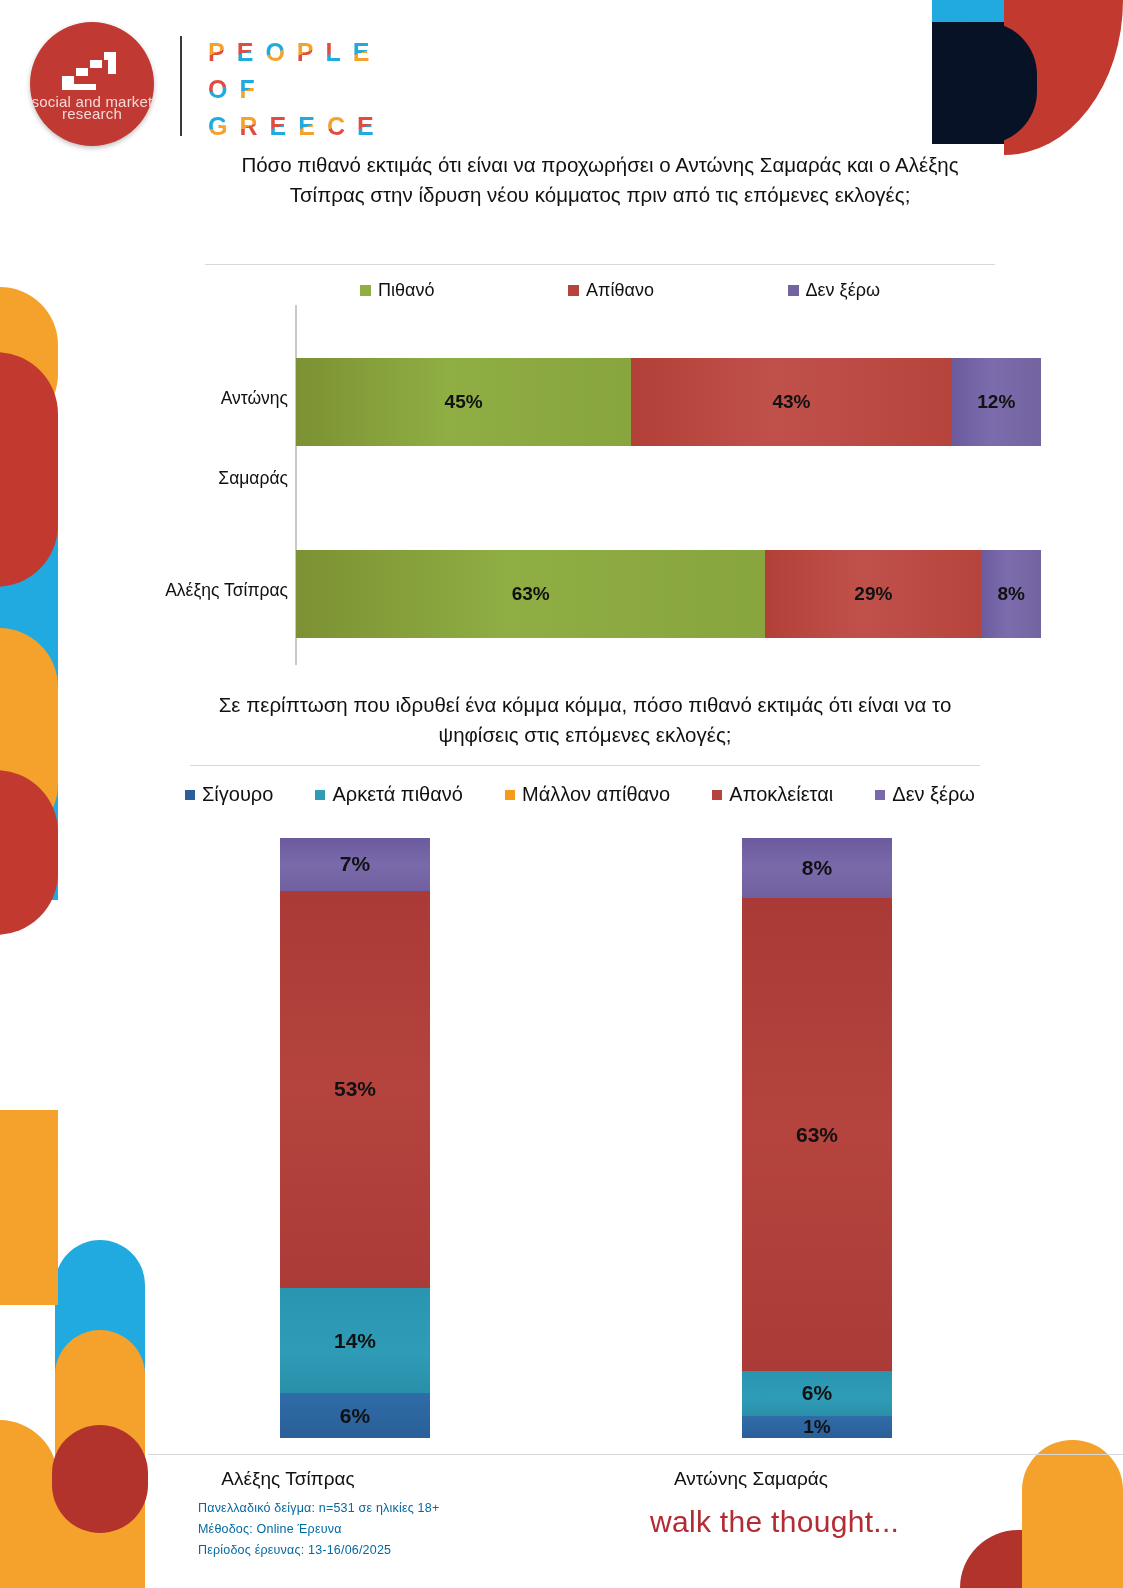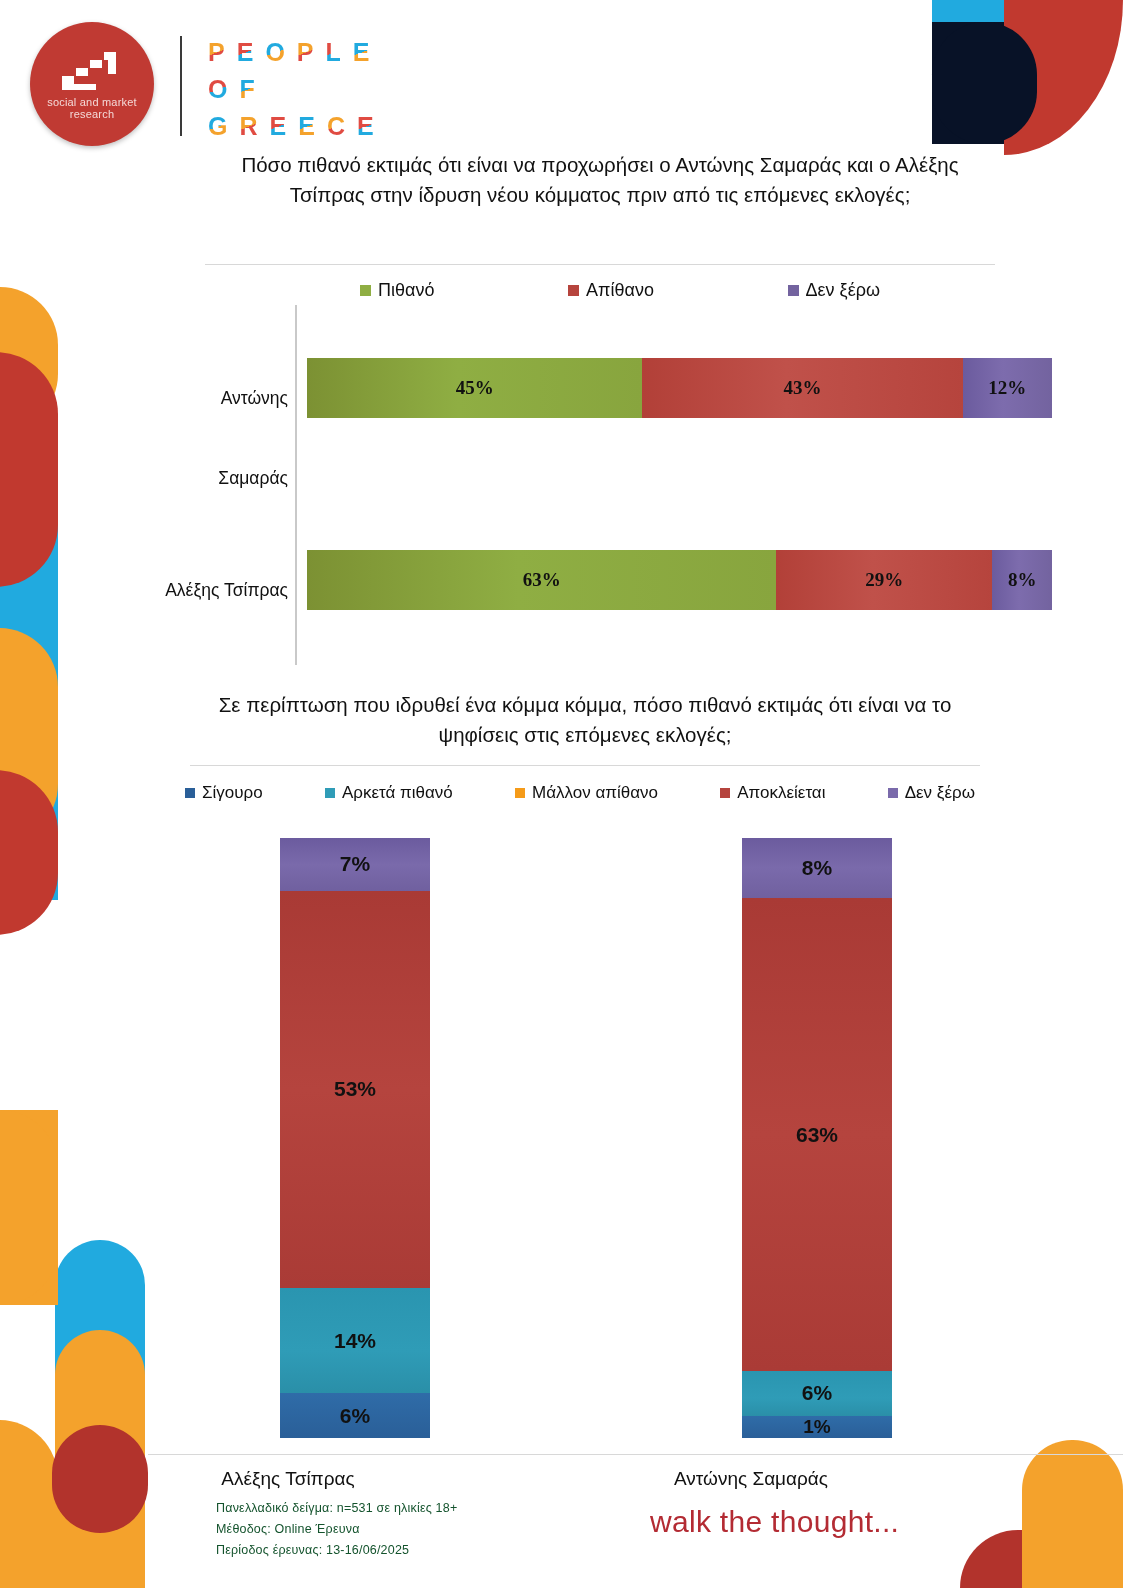--- a/index.html
+++ b/index.html
@@ -50,7 +50,7 @@
   .logo-mark{position:absolute;left:30px;top:24px;width:64px;height:48px;}
   .logo-sub{
     position:absolute;left:0;top:74px;width:124px;text-align:center;color:#f4d9d7;
-    font-size:11px;line-height:12px;letter-spacing:.2px;
+    font-size:15px;line-height:12px;letter-spacing:.2px;
   }
   .logo-divider{position:absolute;left:180px;top:36px;width:2px;height:100px;background:#3a3a3a;}
   .wordmark{position:absolute;left:208px;top:40px;width:210px;}

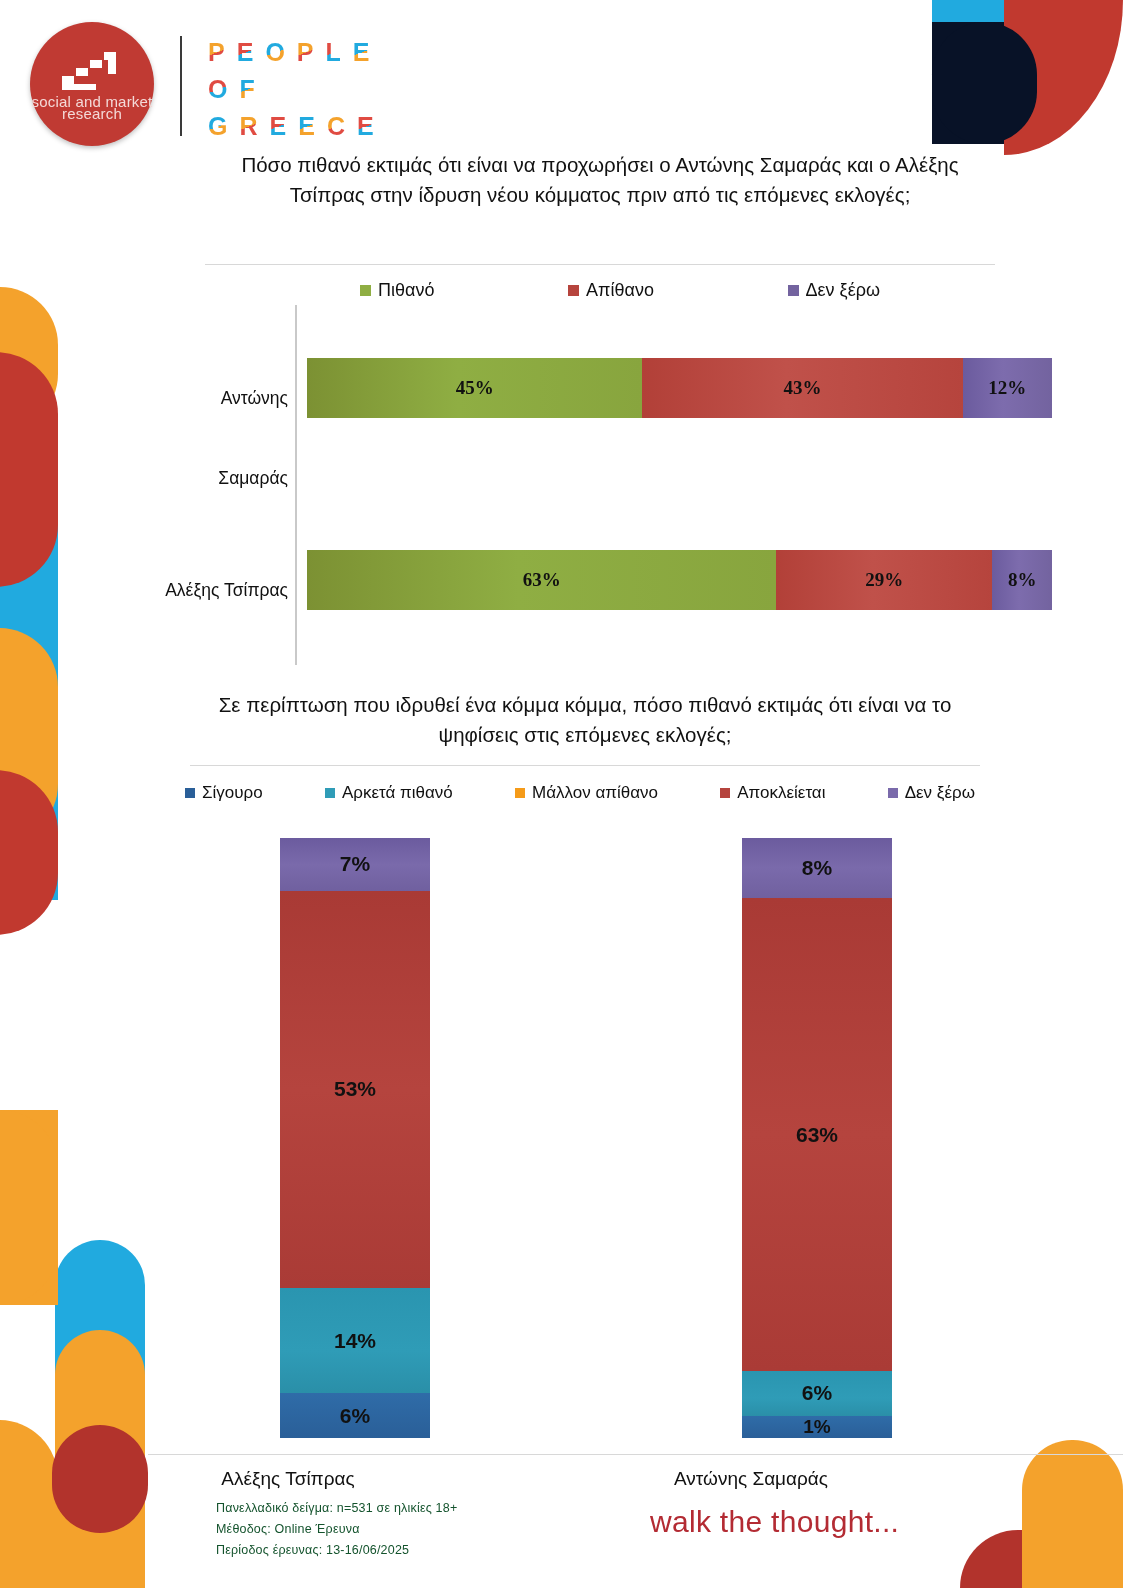--- a/index.html
+++ b/index.html
@@ -83,7 +83,7 @@
   
   .chart1{position:absolute;left:148px;top:300px;width:900px;height:370px;z-index:5;}
   .c1-axis{position:absolute;left:147px;top:5px;width:2px;height:360px;background:#c9c9c9;}
-  .c1-row{position:absolute;left:159px;height:60px;width:745px;display:flex;font-family:Liberation Serif, serif;}
+  .c1-row{position:absolute;left:148px;height:88px;width:745px;display:flex;}
   #c1row1{top:58px;}
   #c1row2{top:250px;}
   .c1-cat{

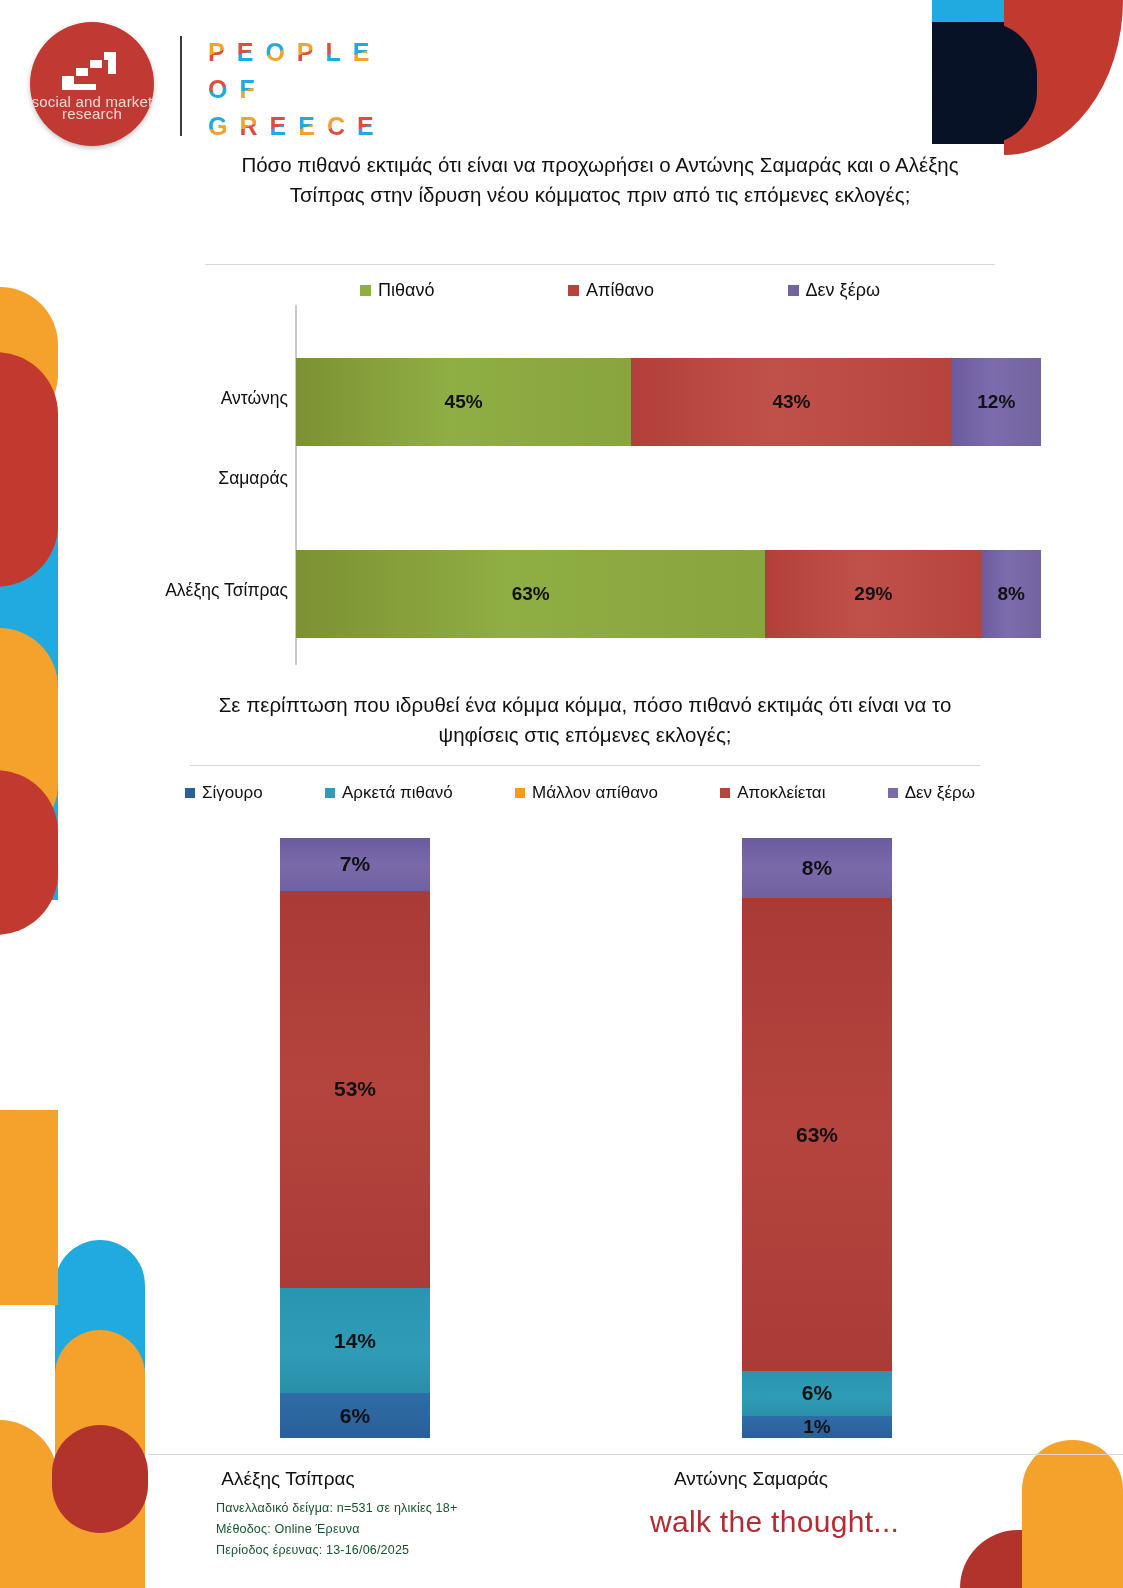--- a/index.html
+++ b/index.html
@@ -77,7 +77,7 @@
   .legend-item{display:flex;align-items:center;gap:7px;white-space:nowrap;}
   .legend-swatch{width:11px;height:11px;display:inline-block;}
   .legend-label{font-size:18px;color:#111;}
-  #legend2 .legend-label{font-size:17px;}
+  #legend2 .legend-label{font-size:20px;}
   #legend2 .legend-swatch{width:10px;height:10px;}
 
   

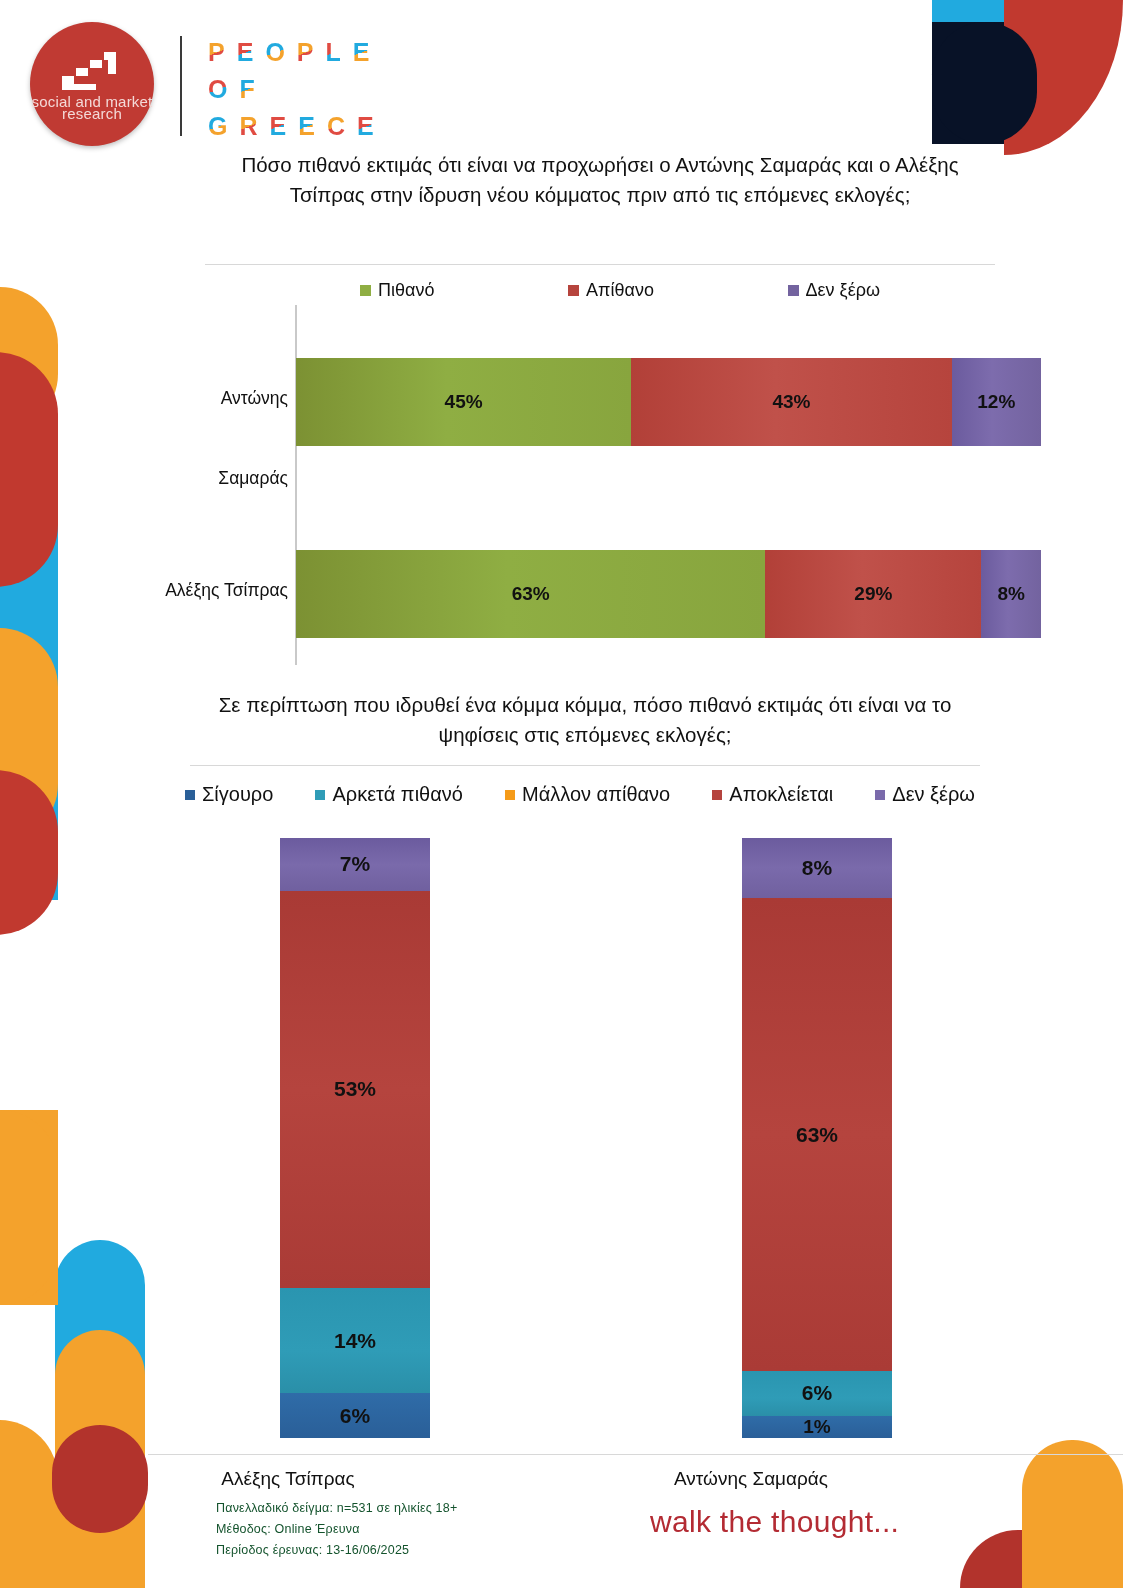--- a/index.html
+++ b/index.html
@@ -114,7 +114,7 @@
   #collabel2{left:586px;}
 
   
-  .footnotes{position:absolute;left:216px;top:1498px;z-index:6;color:#14532d;}
+  .footnotes{position:absolute;left:198px;top:1498px;z-index:6;color:#0369a1;}
   .fn-line{font-size:12.5px;line-height:21px;letter-spacing:.2px;}
   .tagline{
     position:absolute;left:650px;top:1505px;z-index:6;color:#b32b33;

